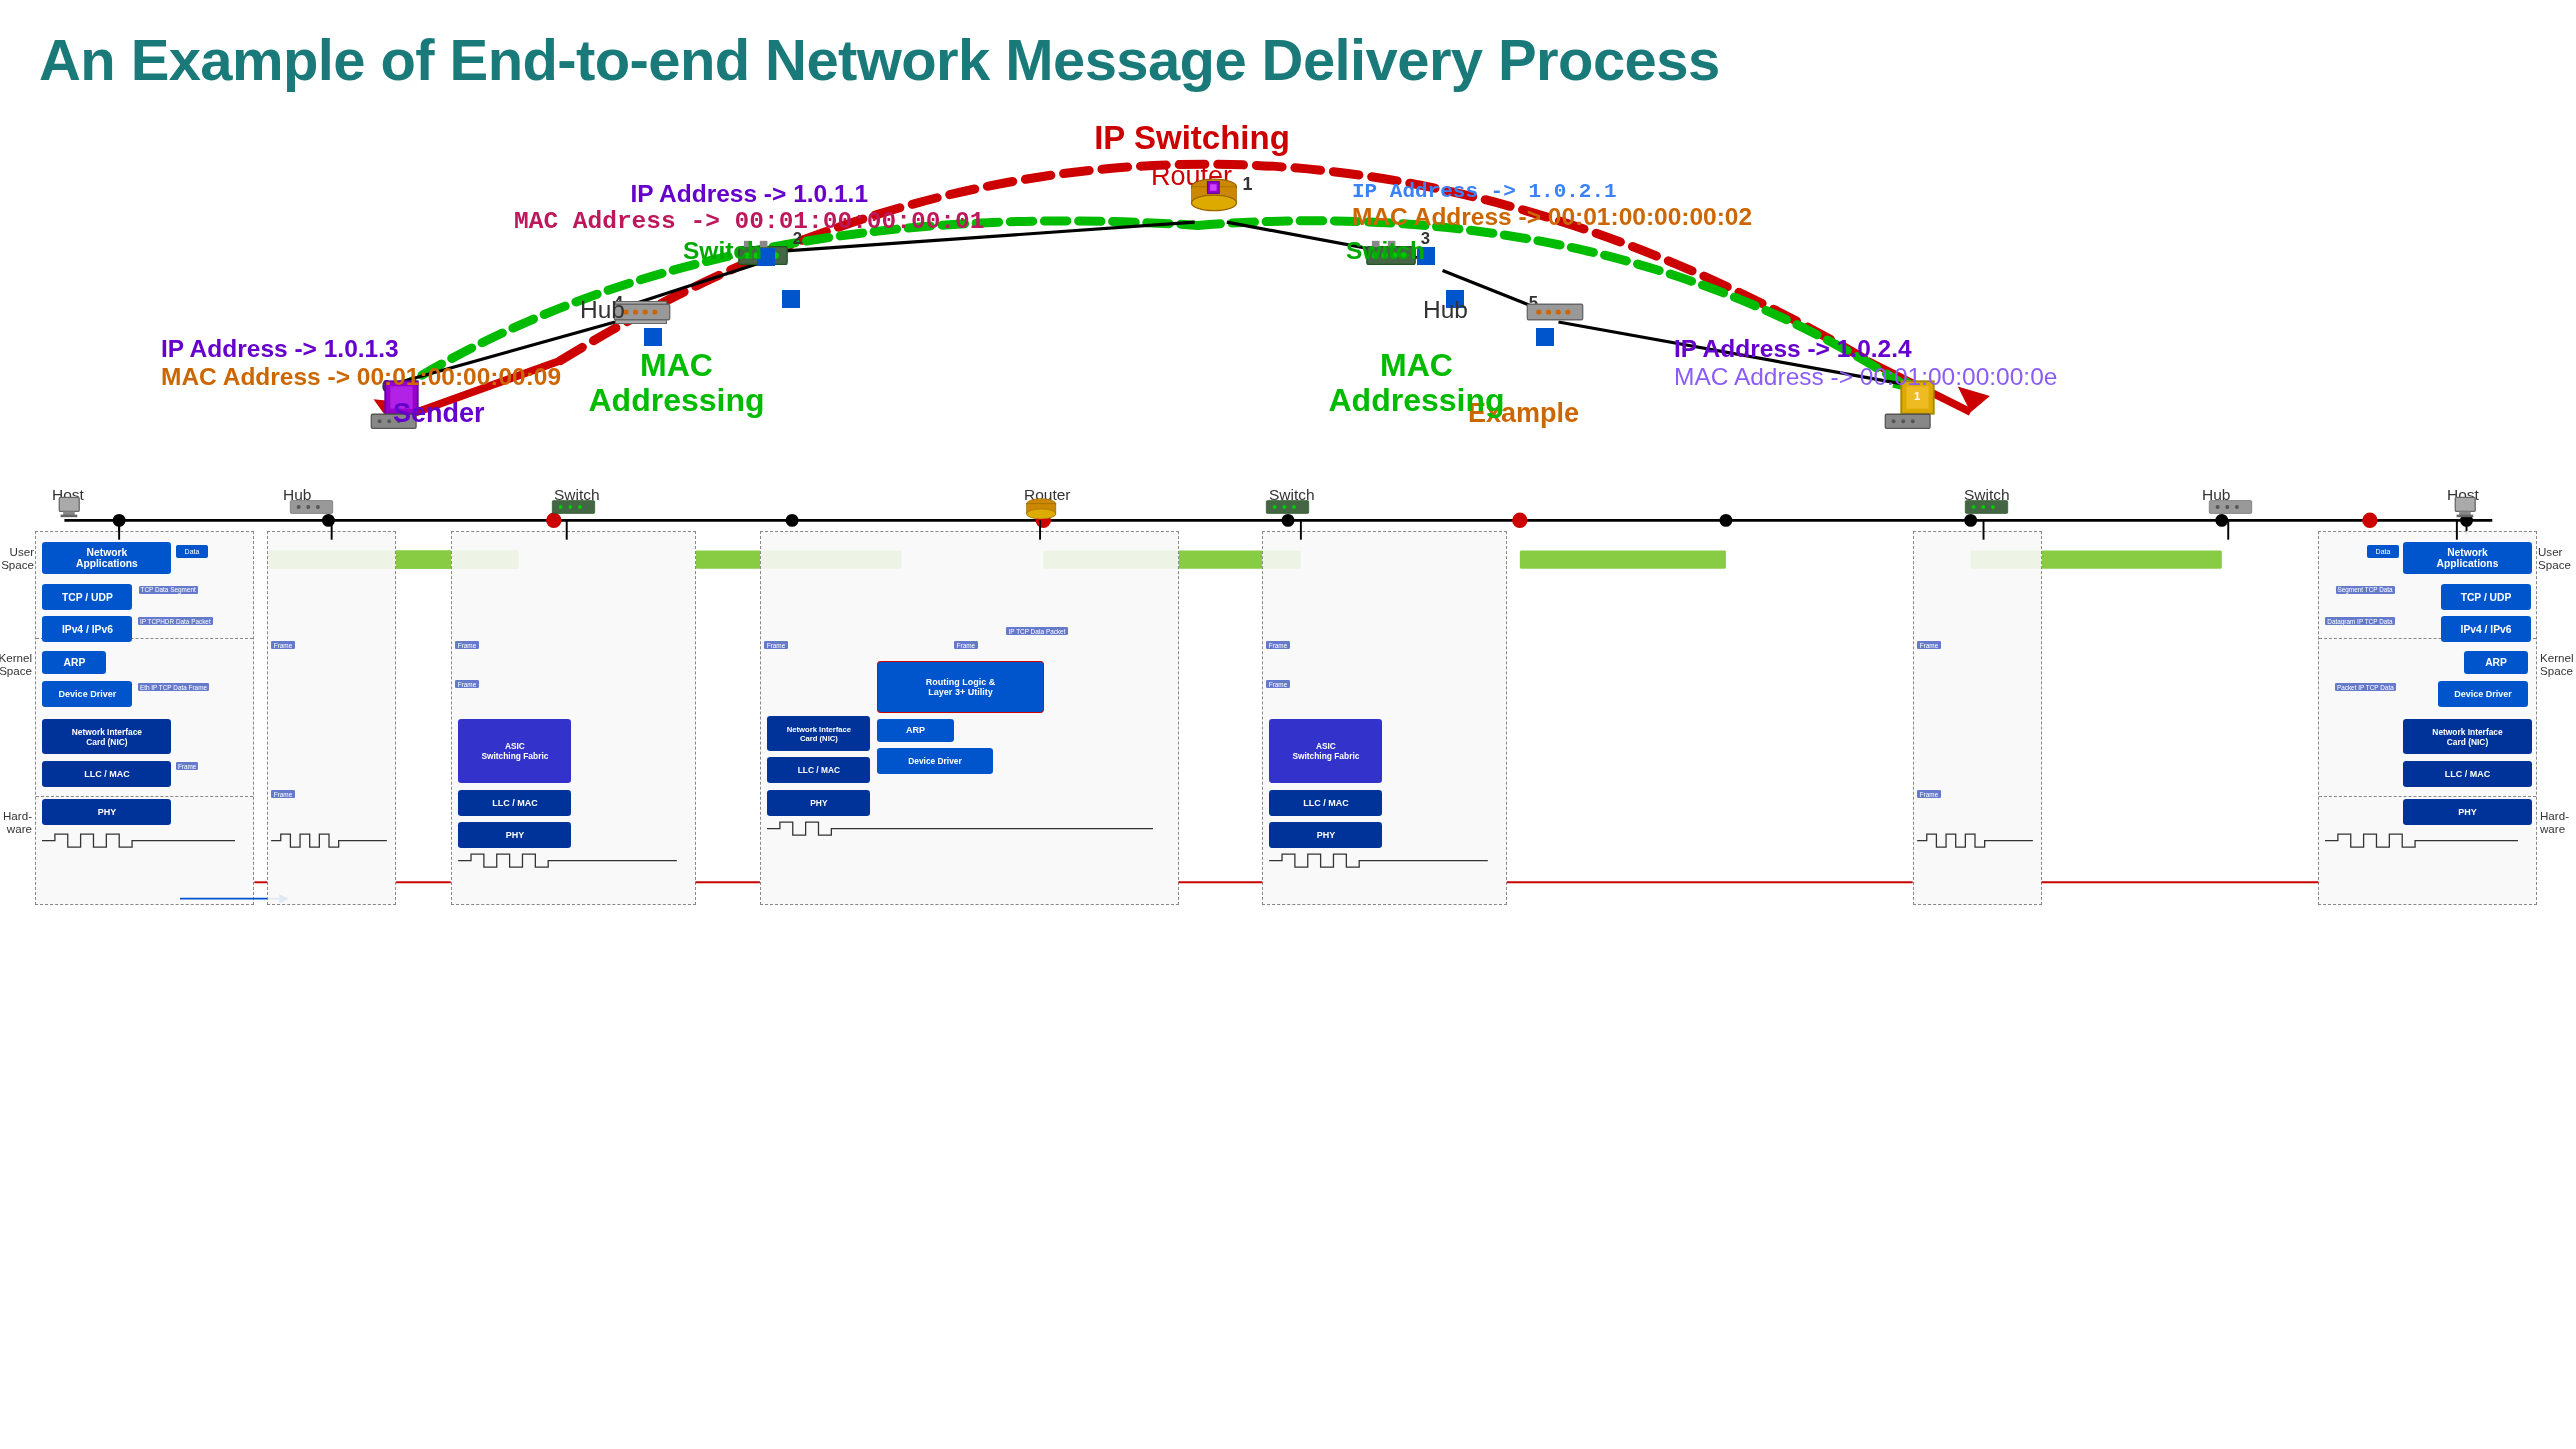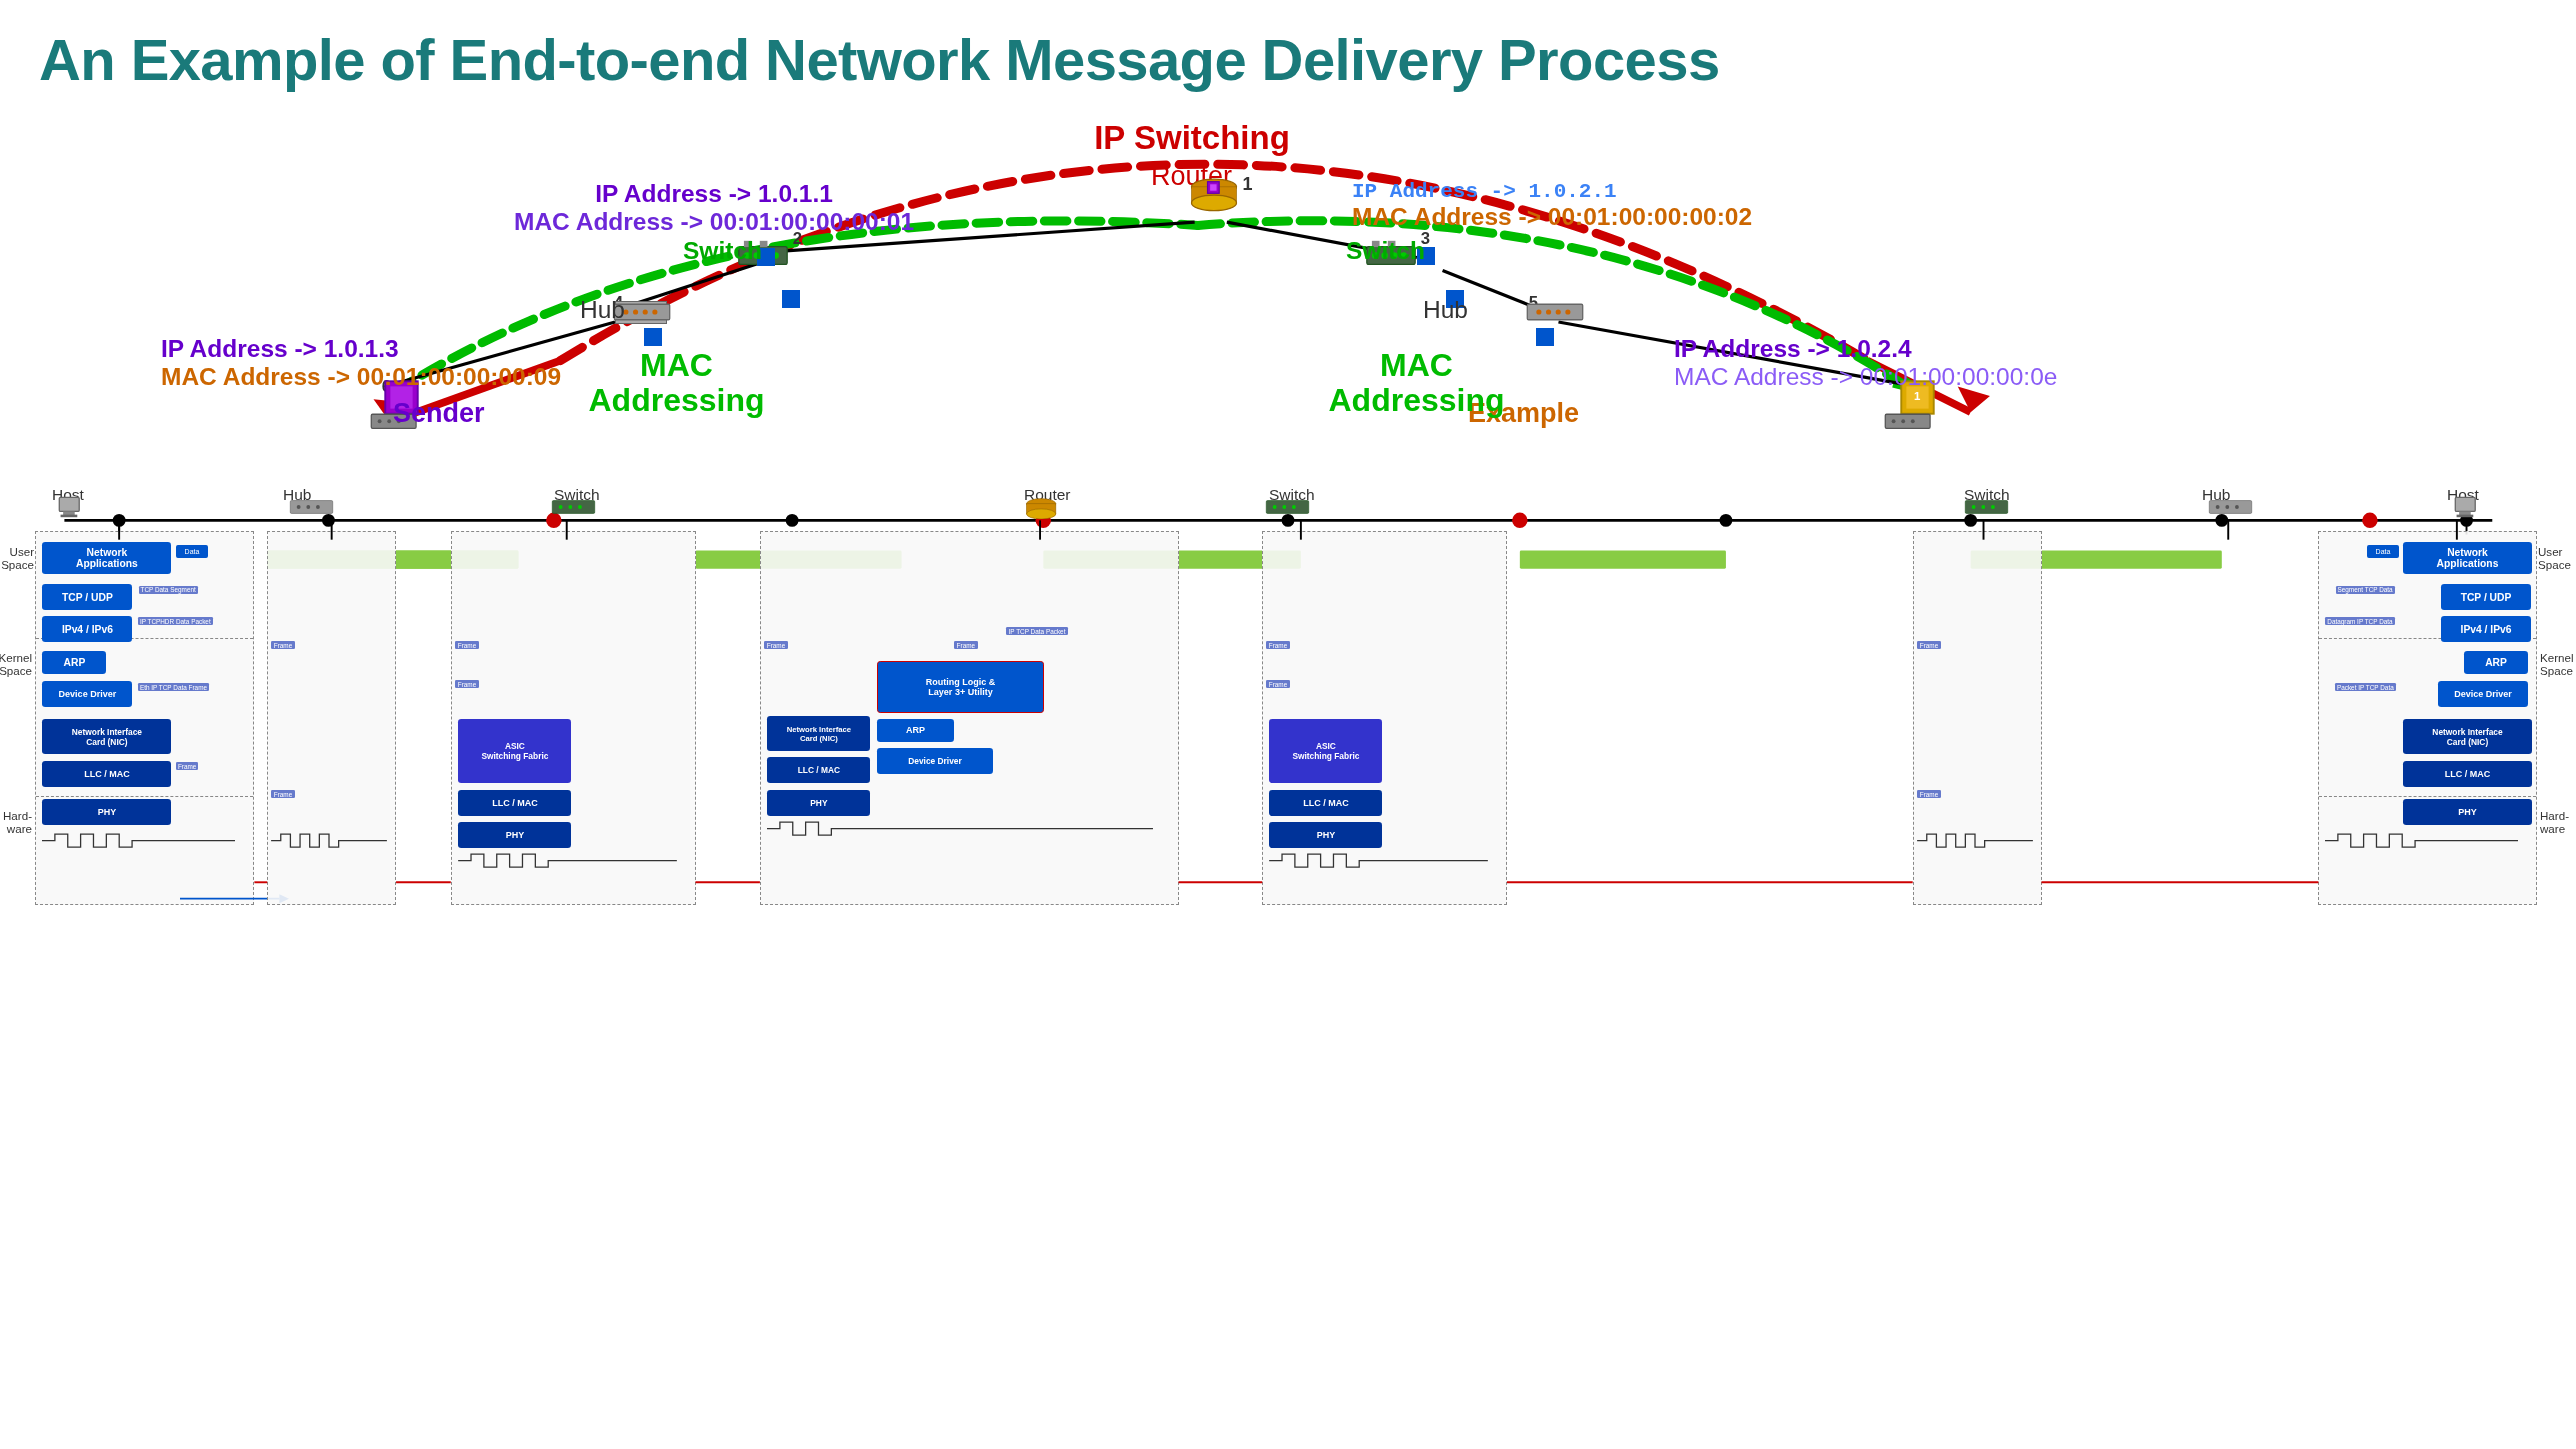--- a/index.html
+++ b/index.html
@@ -72,7 +72,8 @@
     .node-label-left .mac-addr {
       font-size: 24.5px;
       font-weight: bold;
-      color: #6d28d9;
+      color: #be185d;
+      font-family: Liberation Mono, monospace;
     }
 
     .node-label-right {

